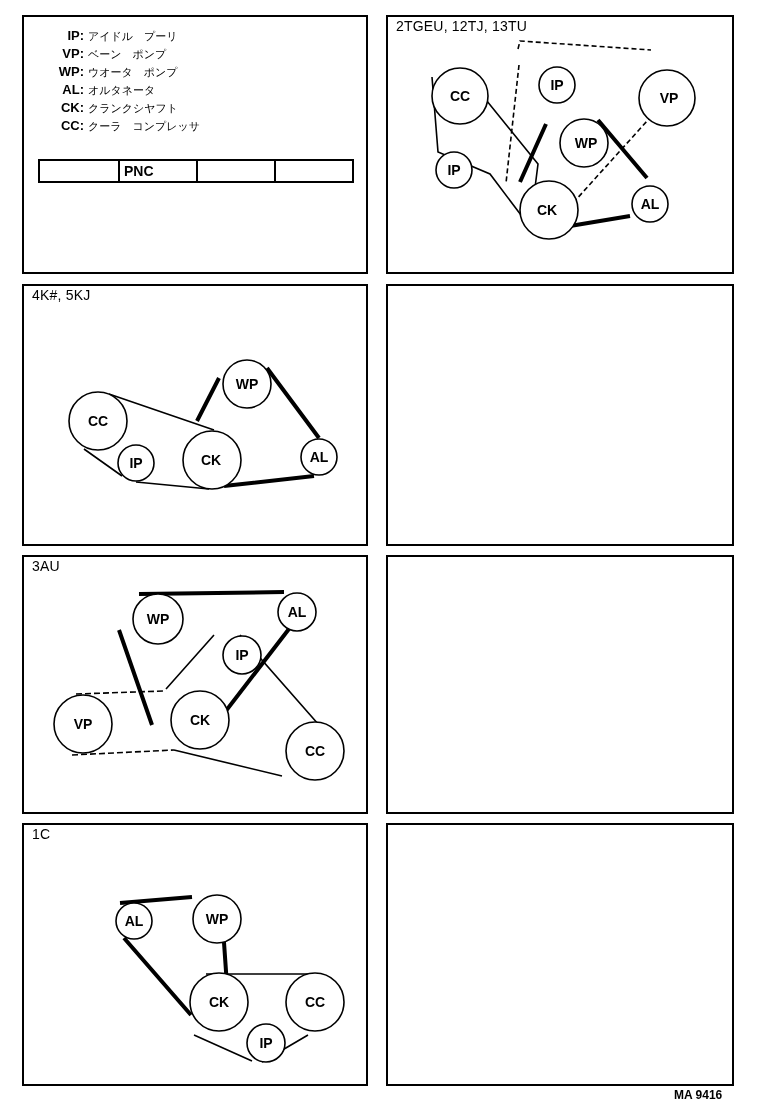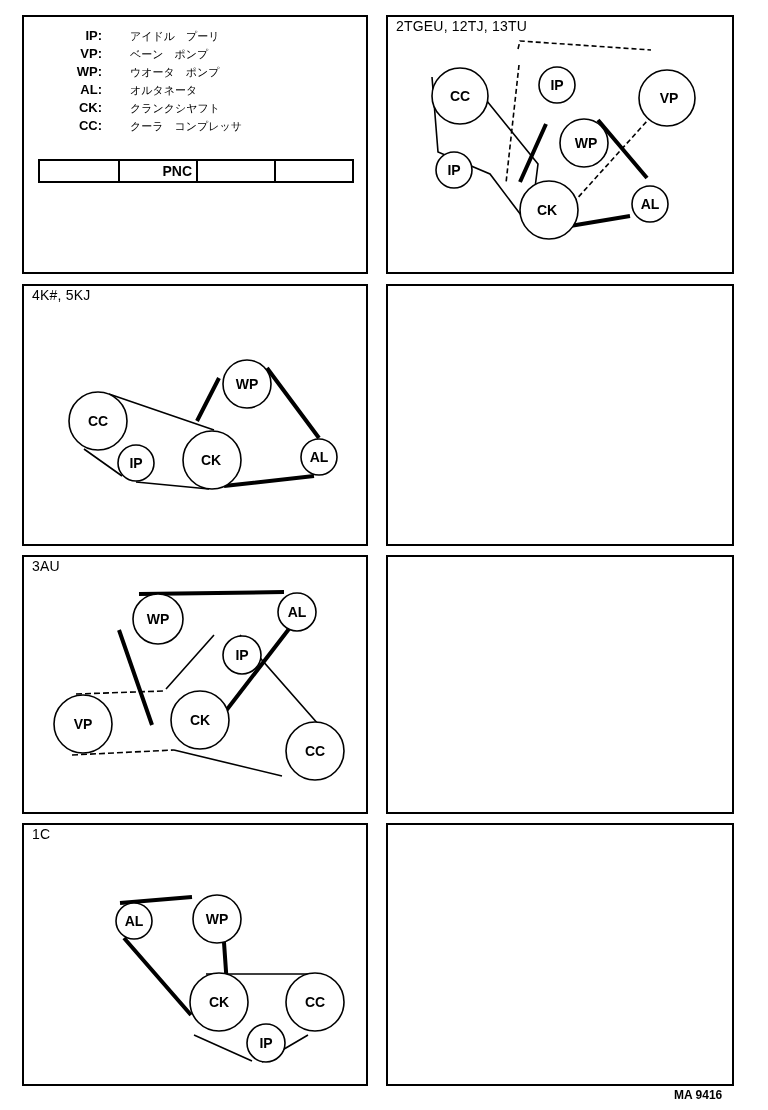--- a/index.html
+++ b/index.html
@@ -7,7 +7,7 @@
   .panel{position:absolute;border:2px solid #000;box-sizing:border-box;background:#fff;}
   .ptitle{position:absolute;left:8px;top:1px;font-size:14px;font-weight:normal;letter-spacing:0.2px;}
   svg{position:absolute;left:0;top:0;}
-  .legend-list{position:absolute;left:38px;top:10px;font-size:13px;line-height:18px;}
+  .legend-list{position:absolute;left:20px;top:10px;font-size:13px;line-height:18px;}
   .legend-row{display:flex;}
   .legend-abbr{width:40px;text-align:right;font-weight:bold;}
   .legend-name{padding-left:4px;font-size:11px;margin-left:24px;}

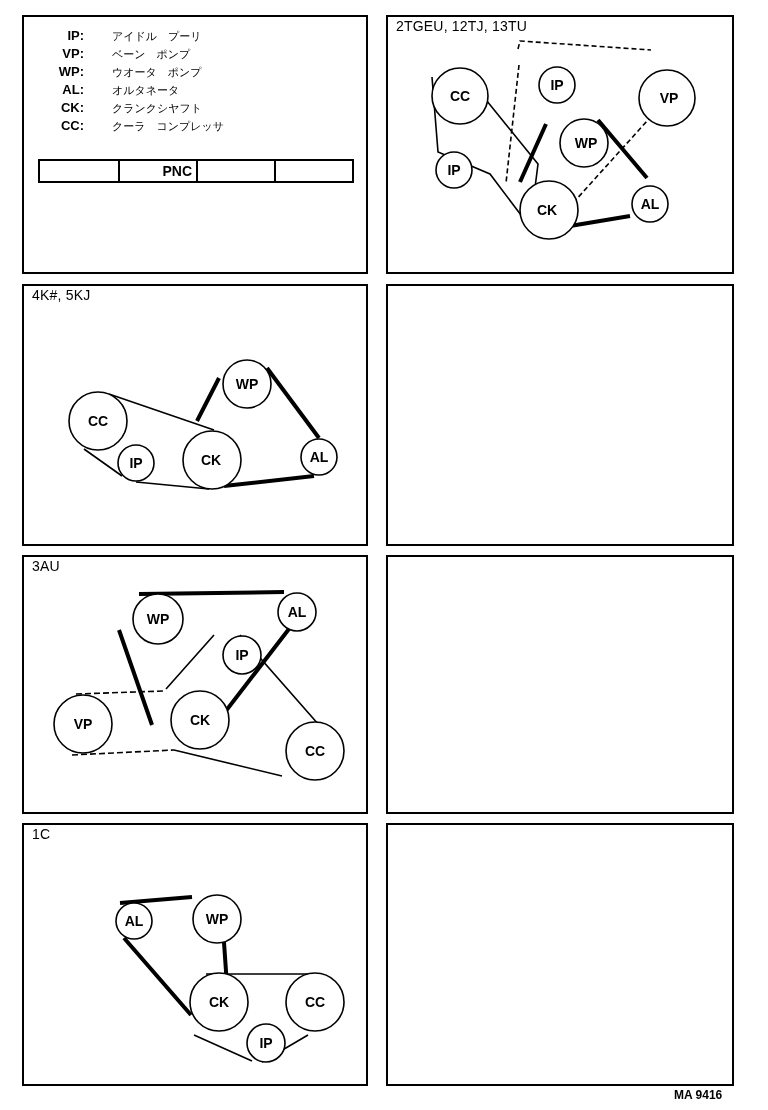--- a/index.html
+++ b/index.html
@@ -10,7 +10,7 @@
   .legend-list{position:absolute;left:20px;top:10px;font-size:13px;line-height:18px;}
   .legend-row{display:flex;}
   .legend-abbr{width:40px;text-align:right;font-weight:bold;}
-  .legend-name{padding-left:4px;font-size:11px;margin-left:24px;}
+  .legend-name{padding-left:4px;font-size:11px;}
   table.pnc{position:absolute;left:14px;top:142px;border-collapse:collapse;}
   table.pnc td{border:2px solid #000;height:22px;padding:0 4px;font-size:14px;font-weight:bold;box-sizing:border-box;}
   .c0{width:80px;}.c1{width:78px;}.c2{width:78px;}.c3{width:78px;}

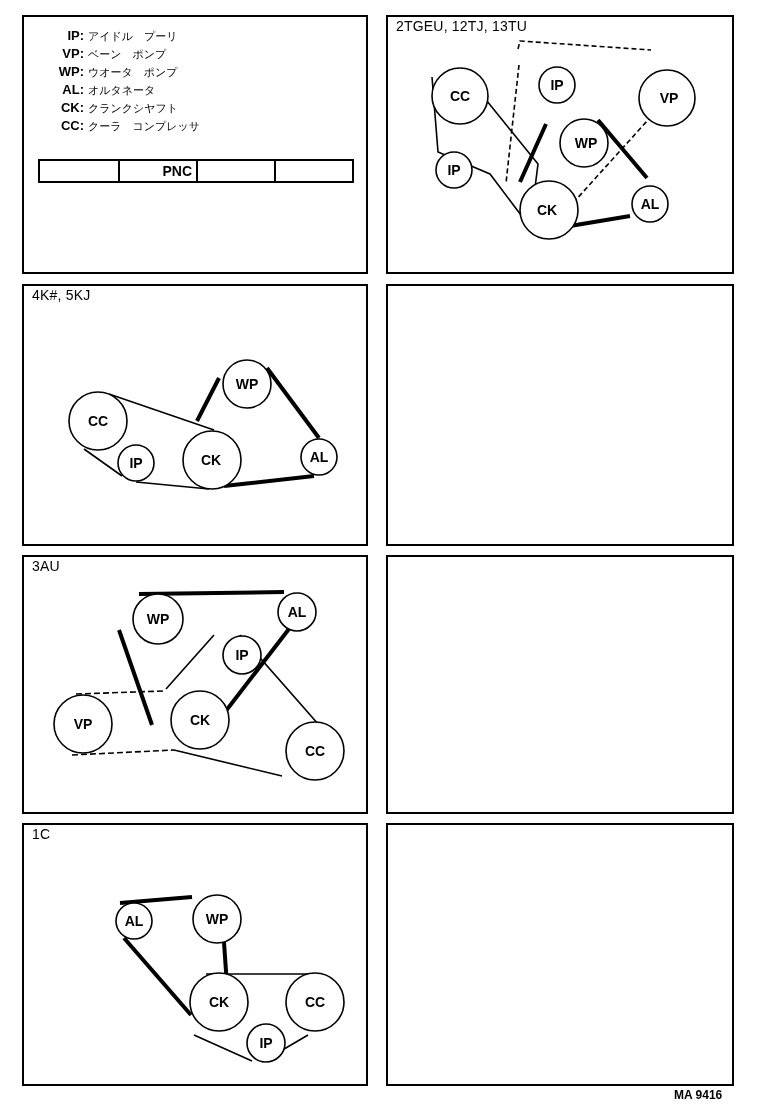--- a/index.html
+++ b/index.html
@@ -51,7 +51,7 @@
     <tbody>
         <tr>
       <td class="c0"></td>
-      <td class="c1" style="text-align:right">PNC</td>
+      <td class="c1" style="text-align:left">PNC</td>
       <td class="c2"></td>
       <td class="c3"></td>
     </tr>

